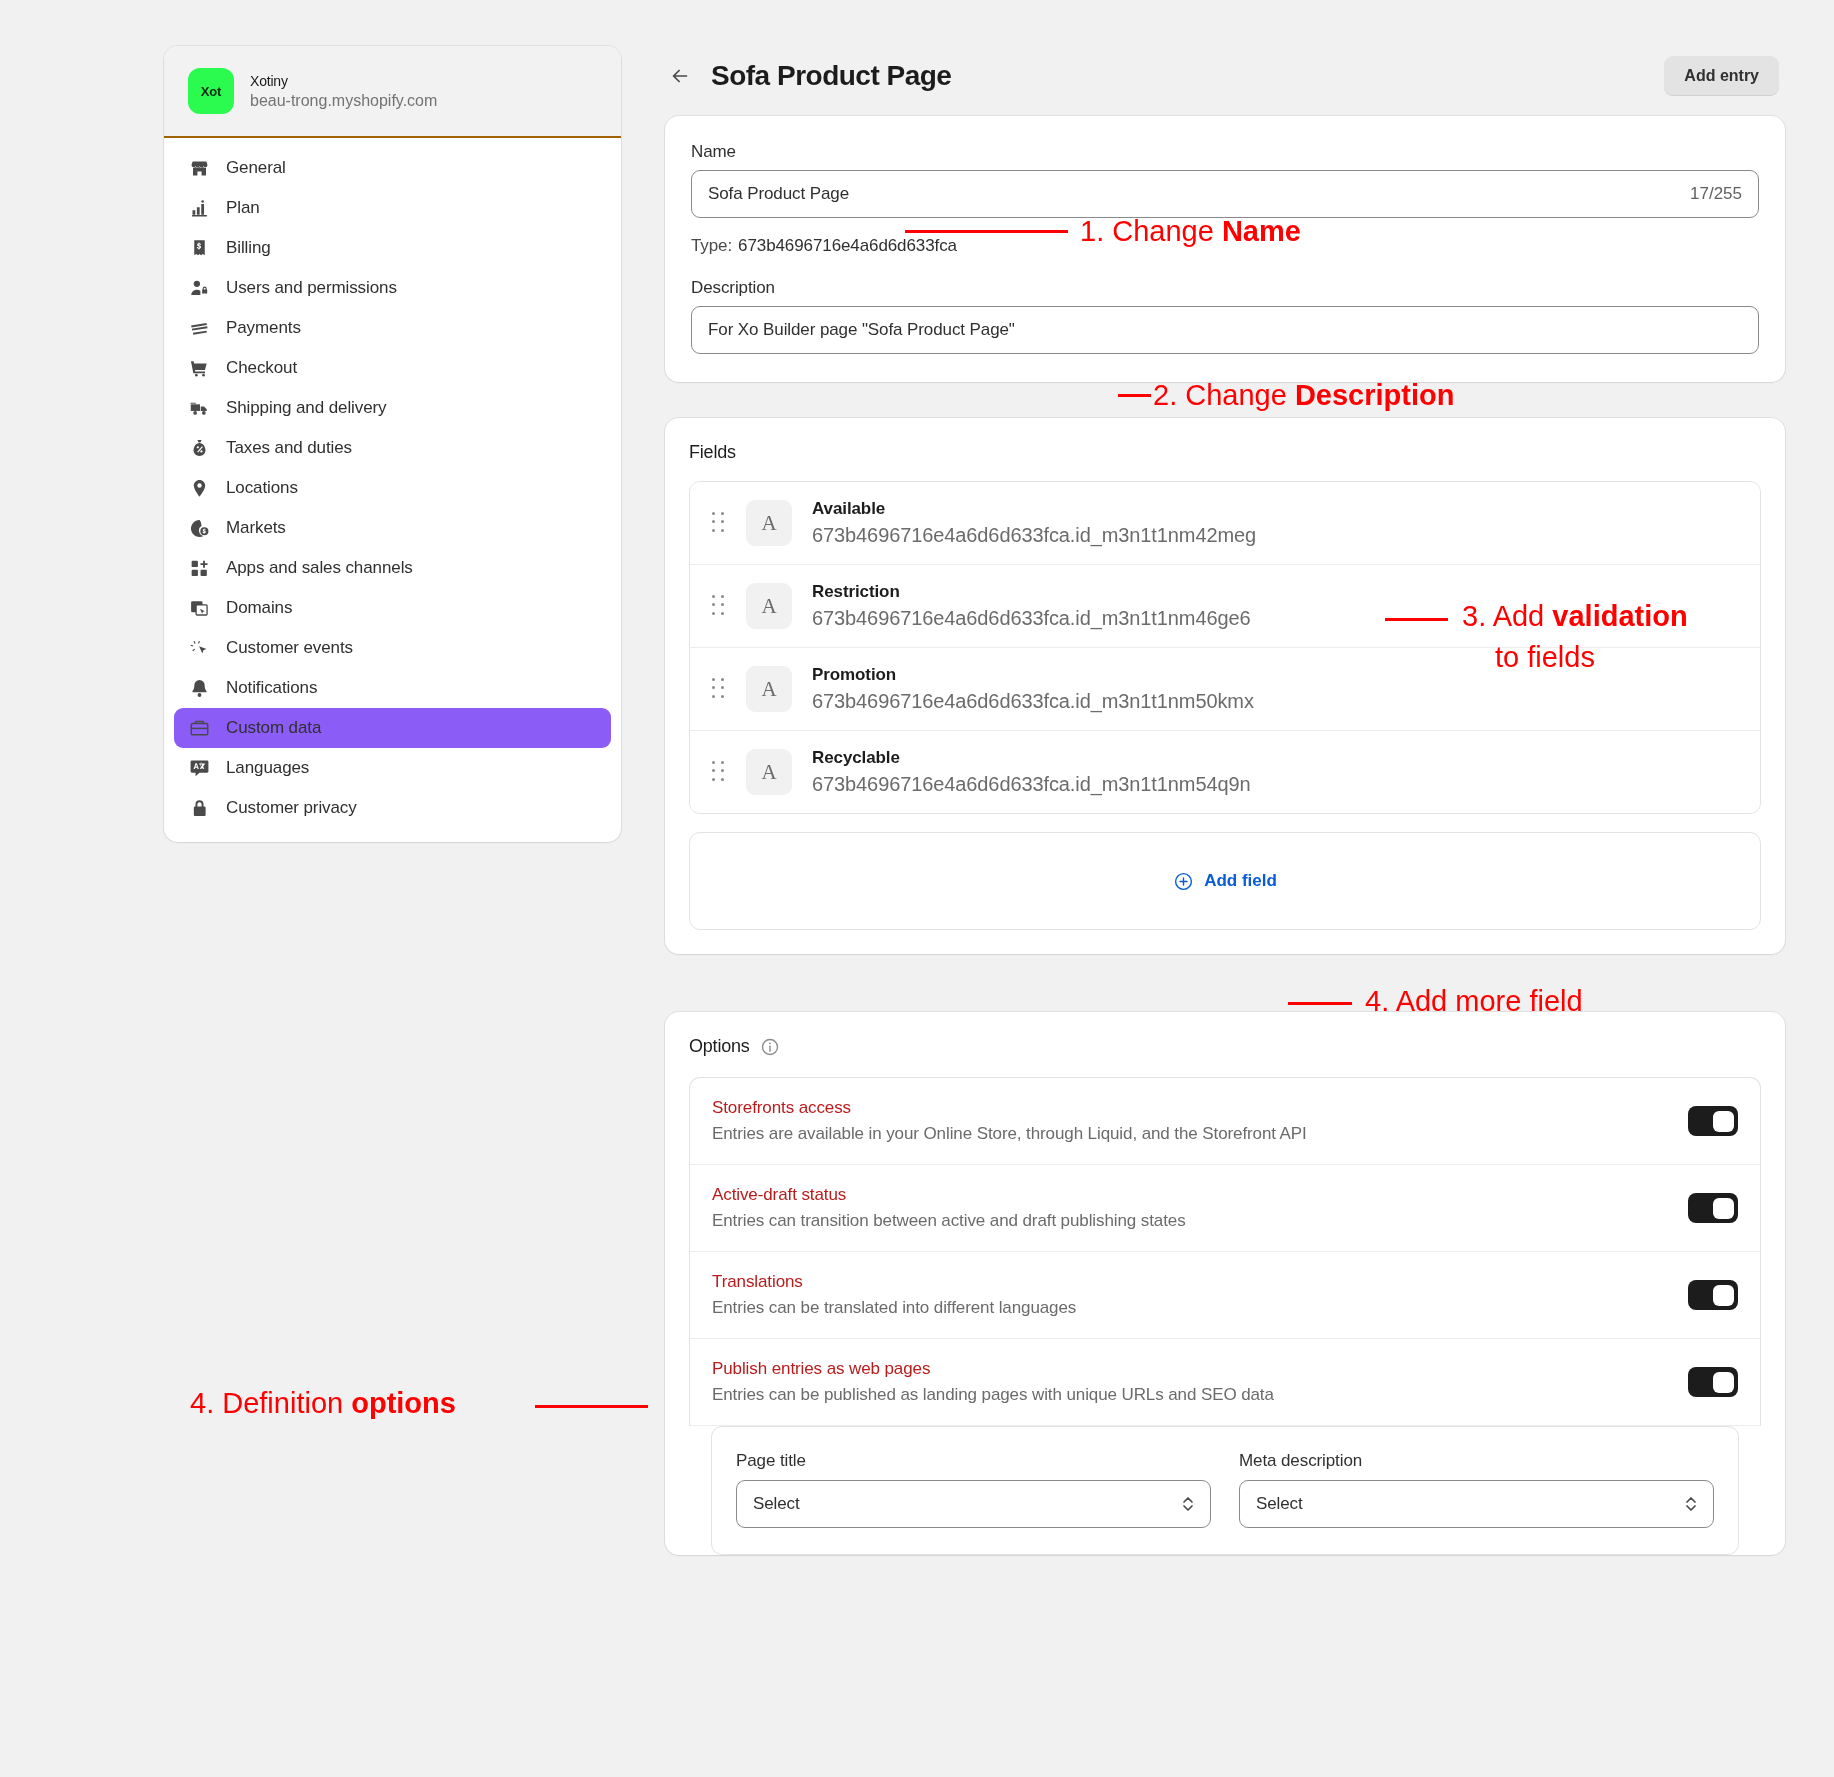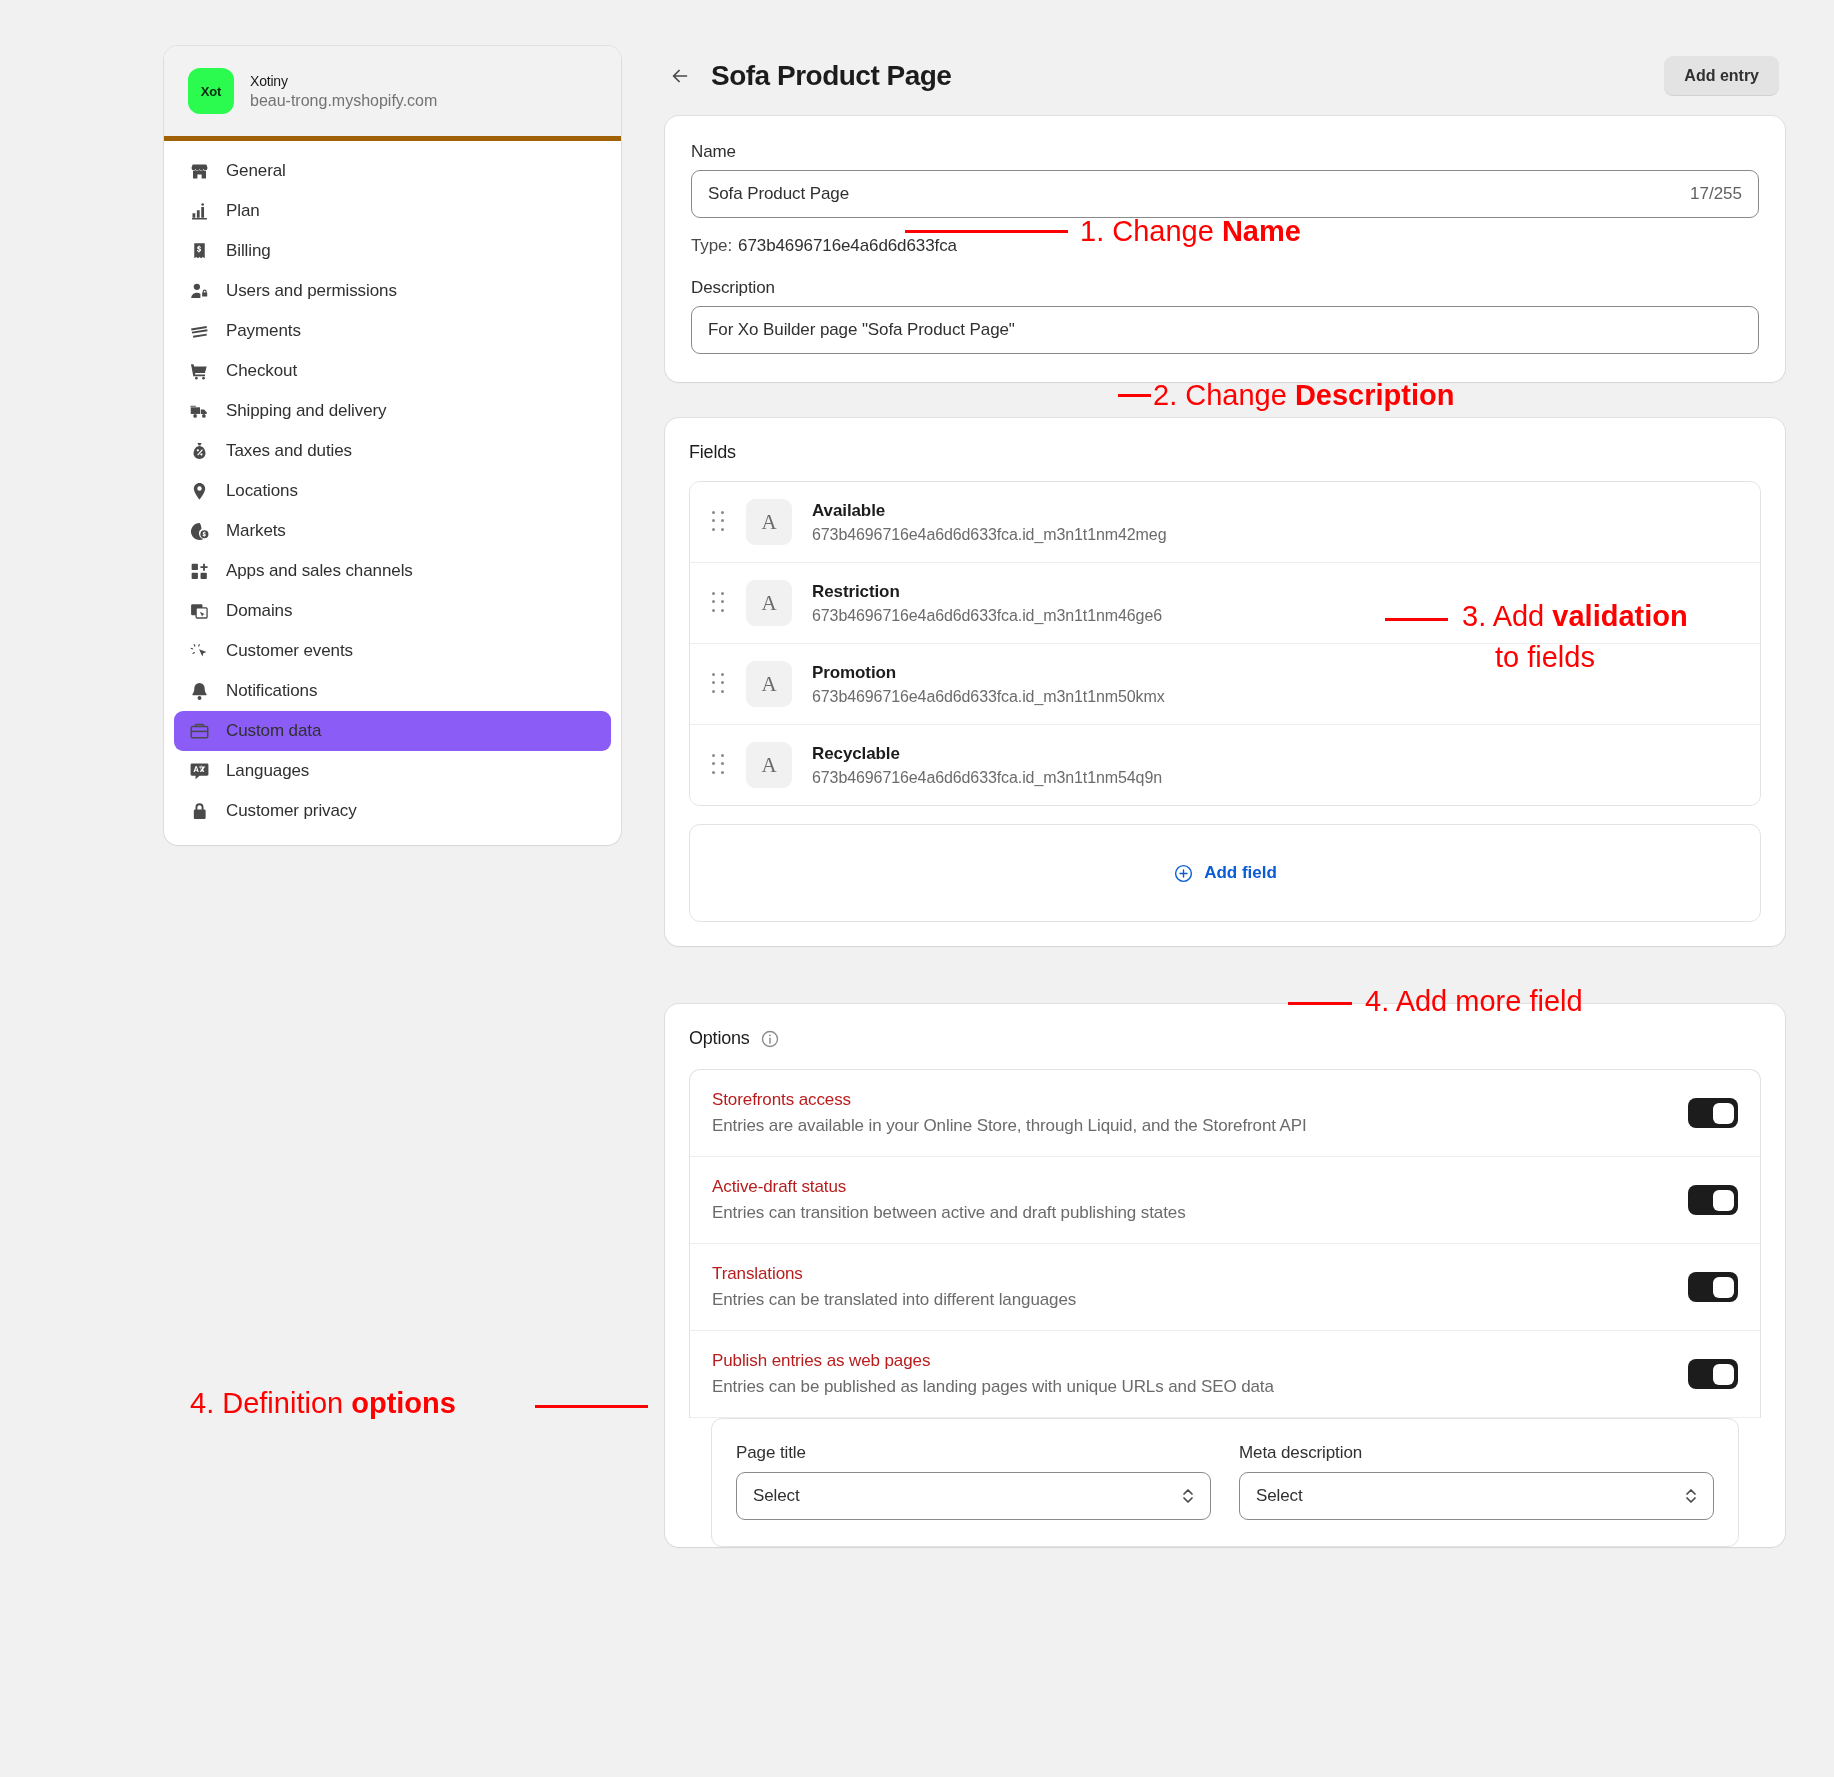--- a/index.html
+++ b/index.html
@@ -26,7 +26,7 @@
     display: flex; align-items: center; gap: 16px;
     padding: 22px 22px 22px 24px;
     background: #f2f2f2;
-    border-bottom: 5px solid #a16207;
+    border-bottom: 2px solid #a16207;
   }
   .store-avatar {
     width: 46px; height: 46px; flex: 0 0 46px;

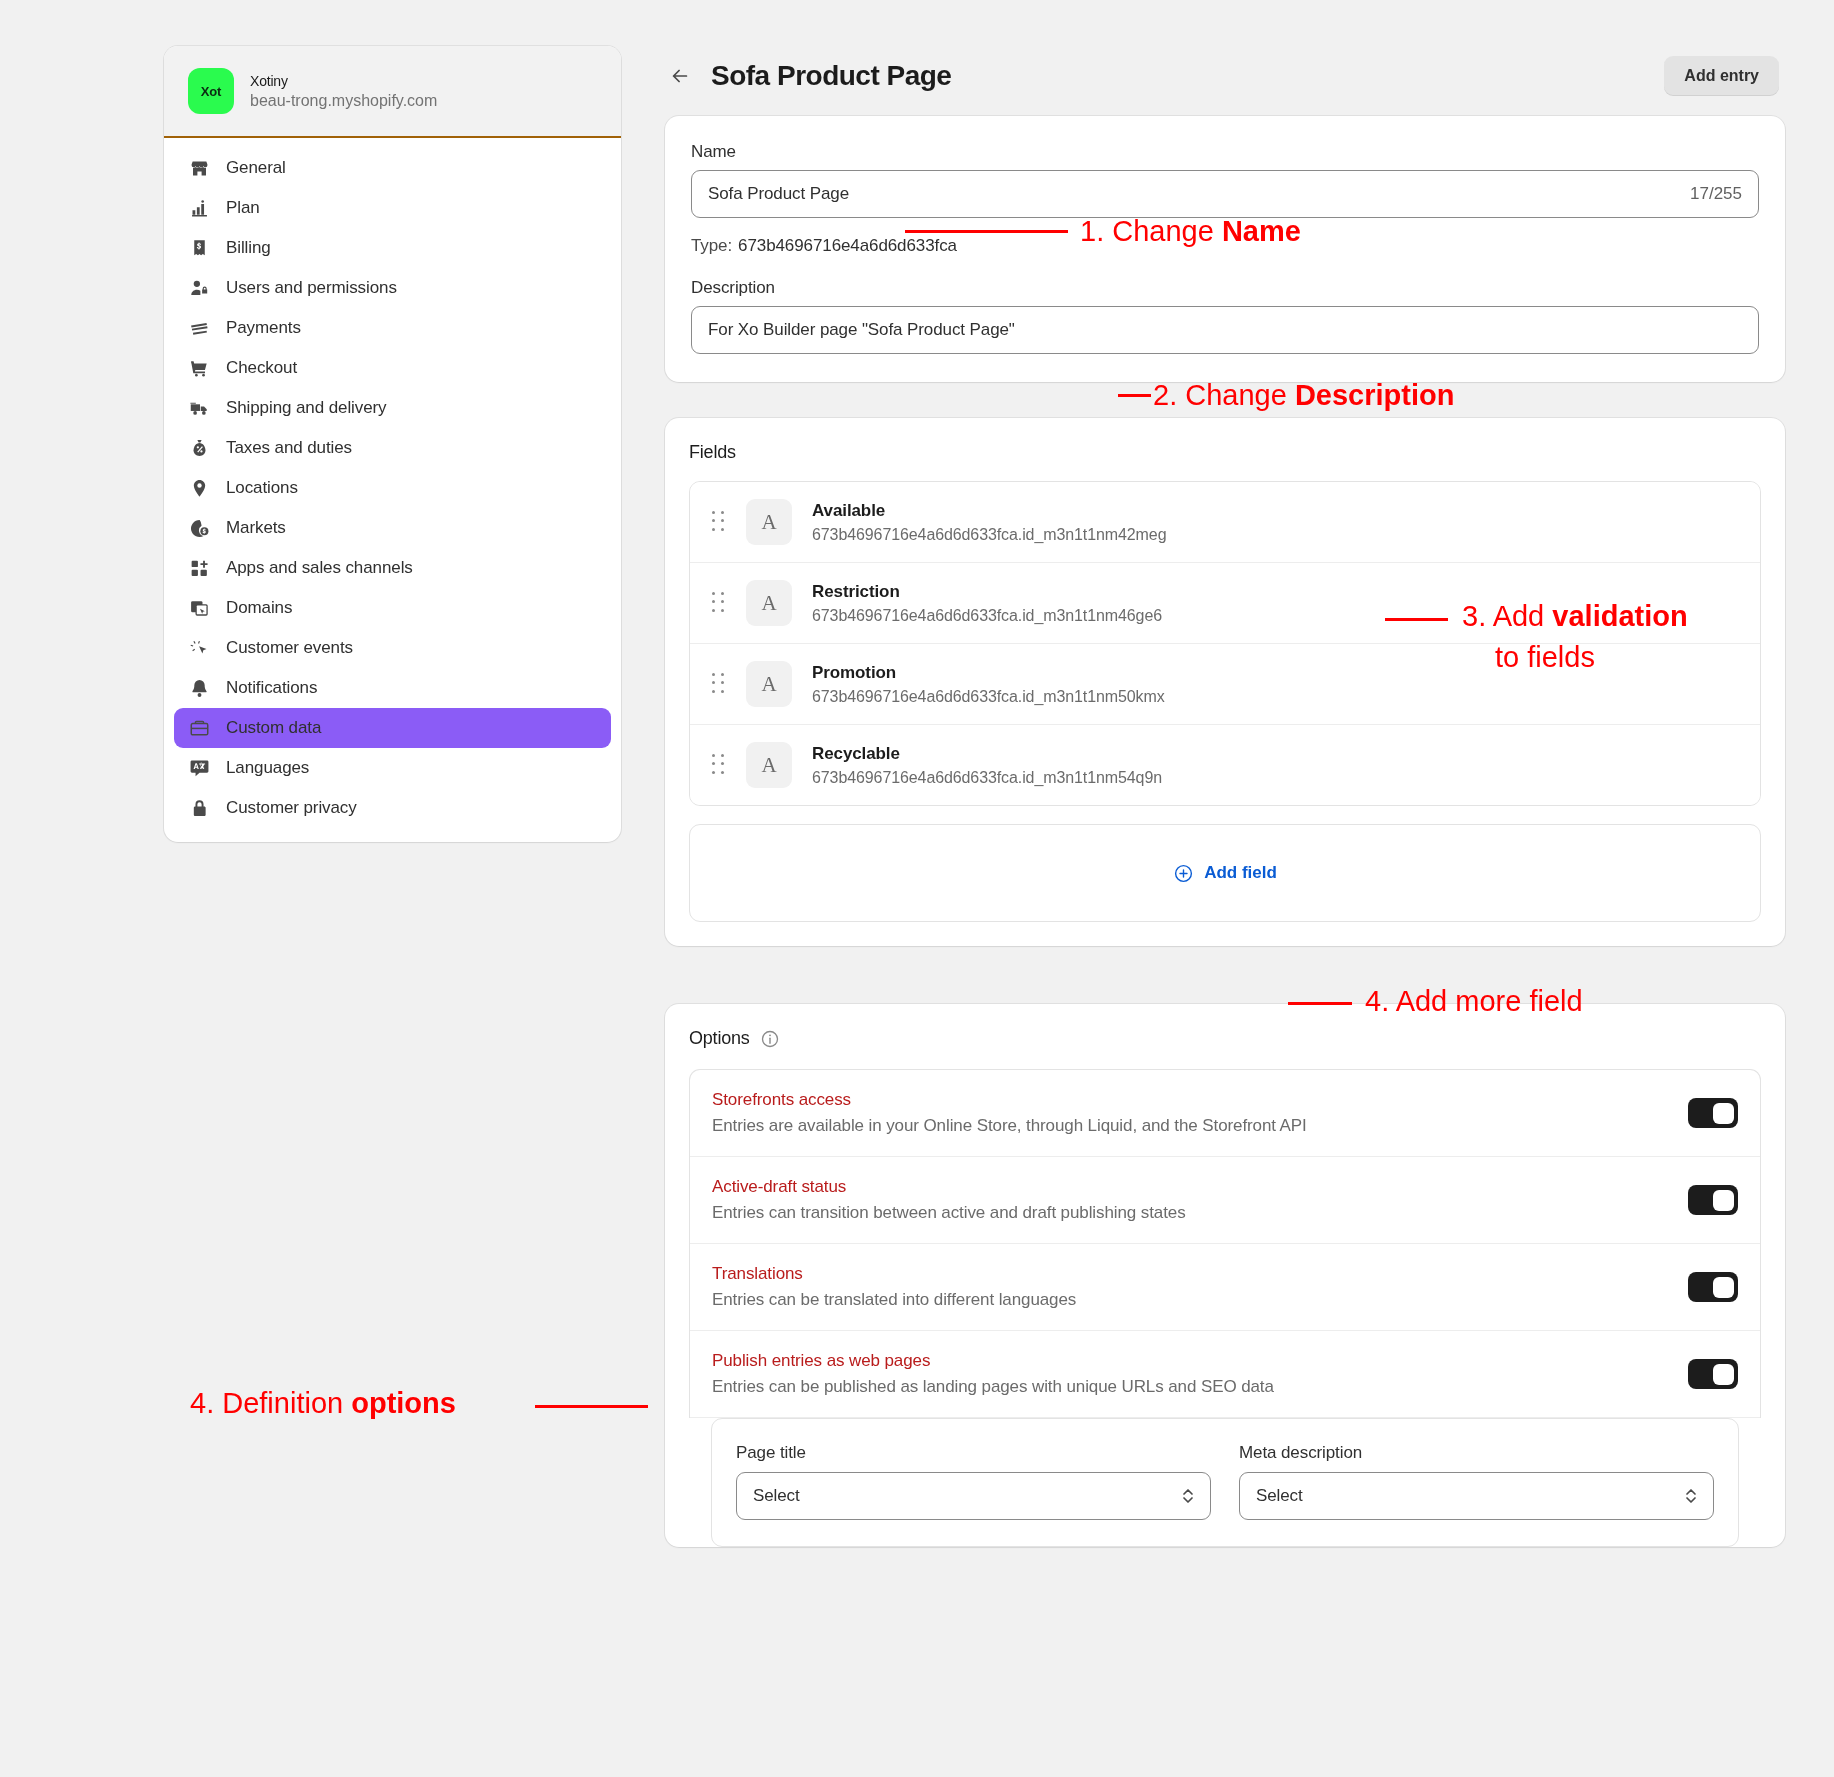--- a/index.html
+++ b/index.html
@@ -142,7 +142,7 @@
   }
   .field-texts { display: flex; flex-direction: column; gap: 5px; min-width: 0; }
   .field-name { font-size: 17px; font-weight: 700; color: #1c1c1c; letter-spacing: -0.1px; }
-  .field-key { font-size: 16px; color: #6b6b6b; letter-spacing: -0.1px; }
+  .field-key { font-size: 20px; color: #6b6b6b; letter-spacing: -0.1px; }
 
   .add-field-box {
     margin-top: 18px;

